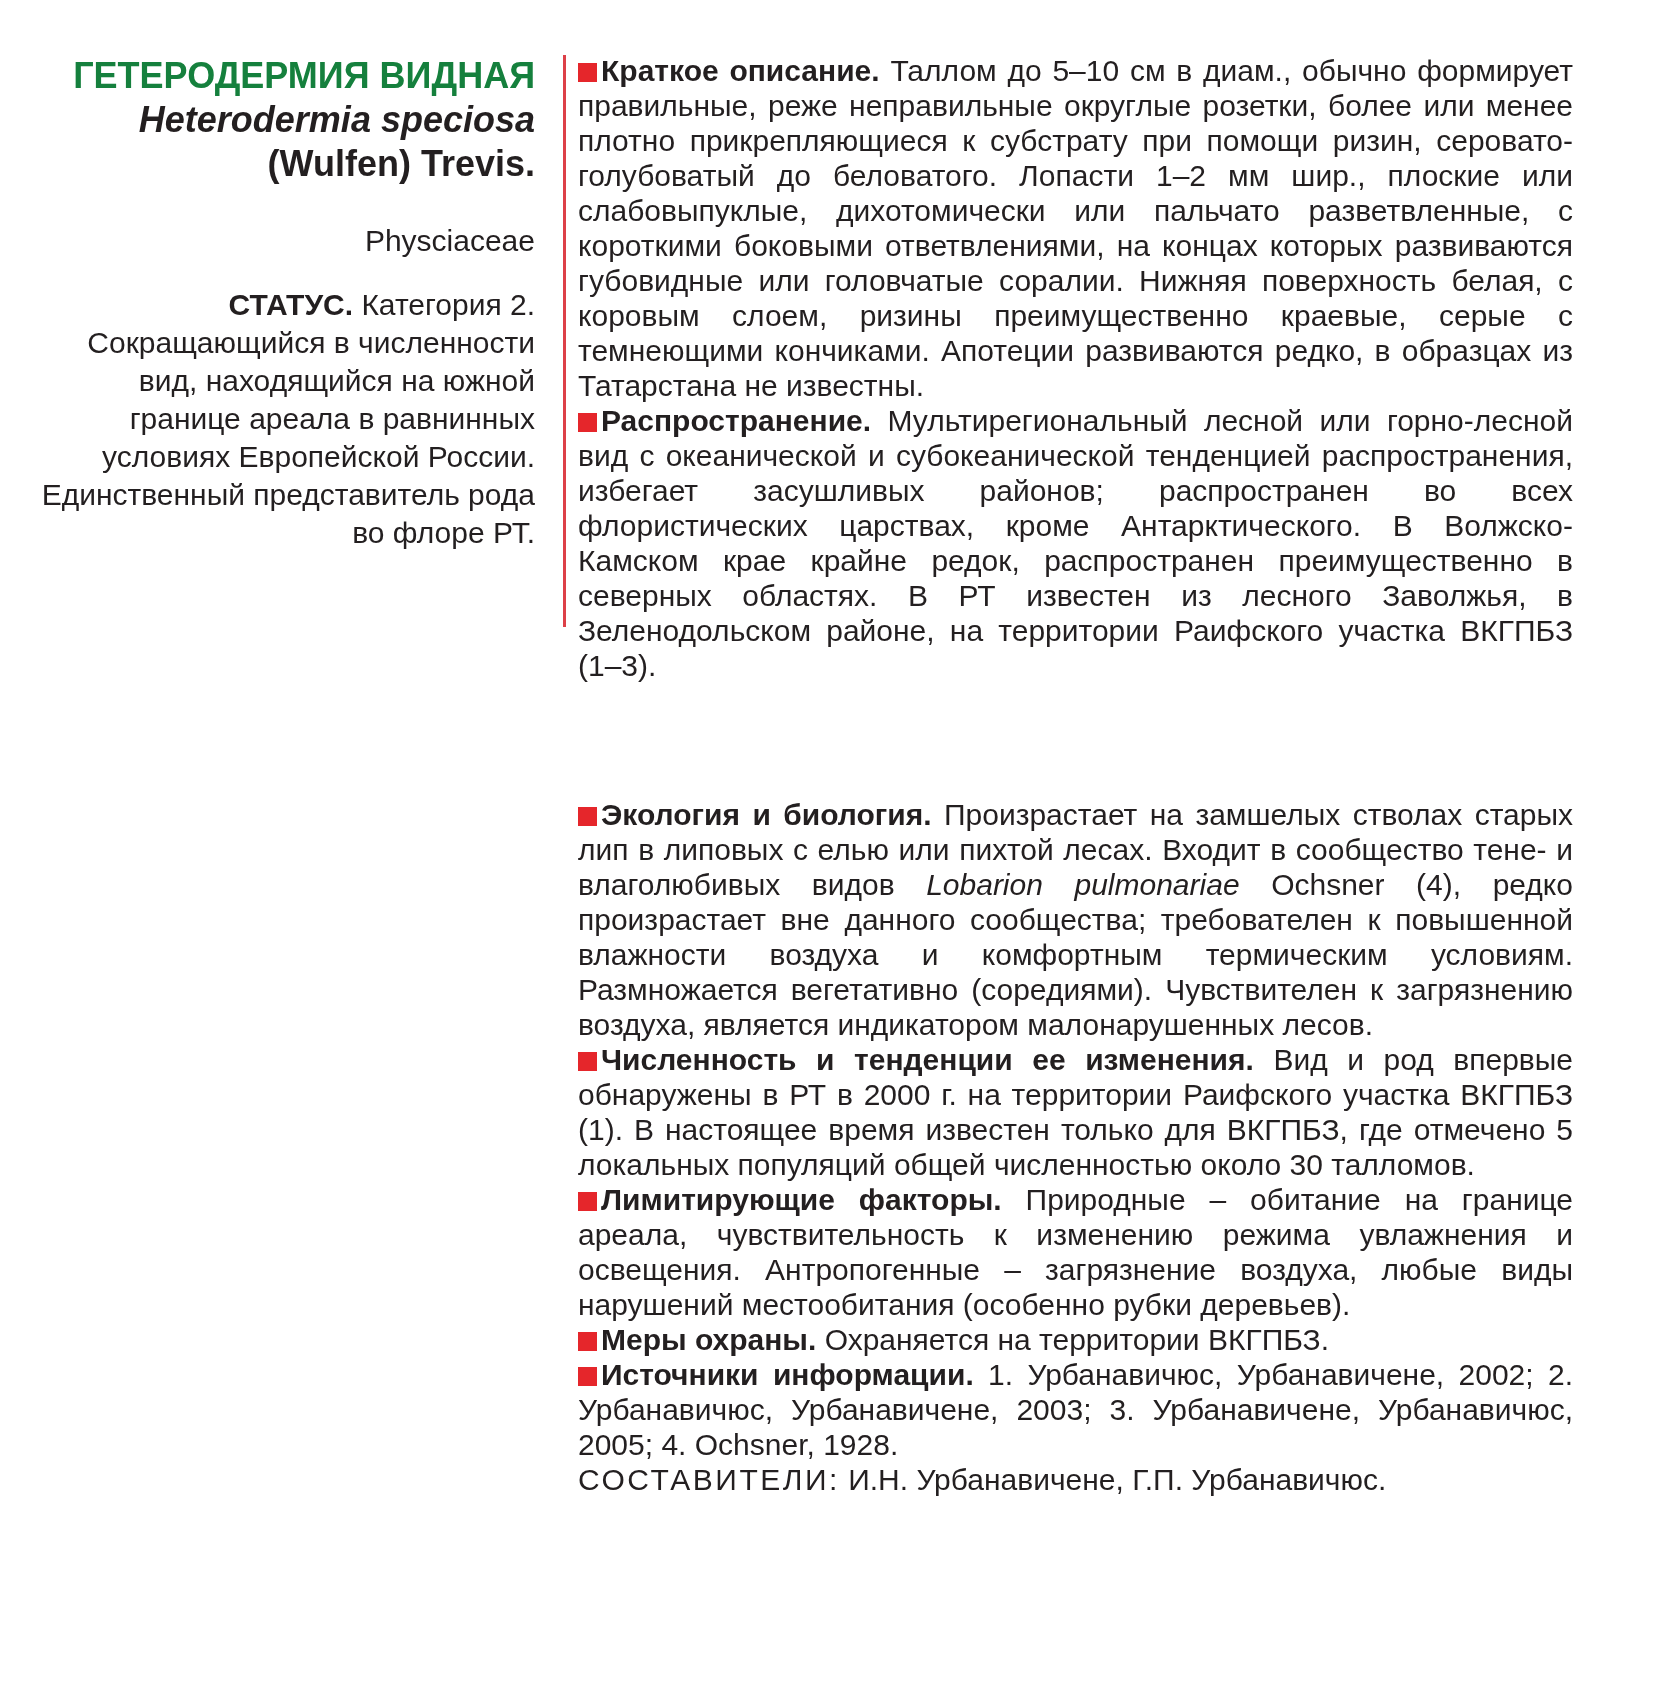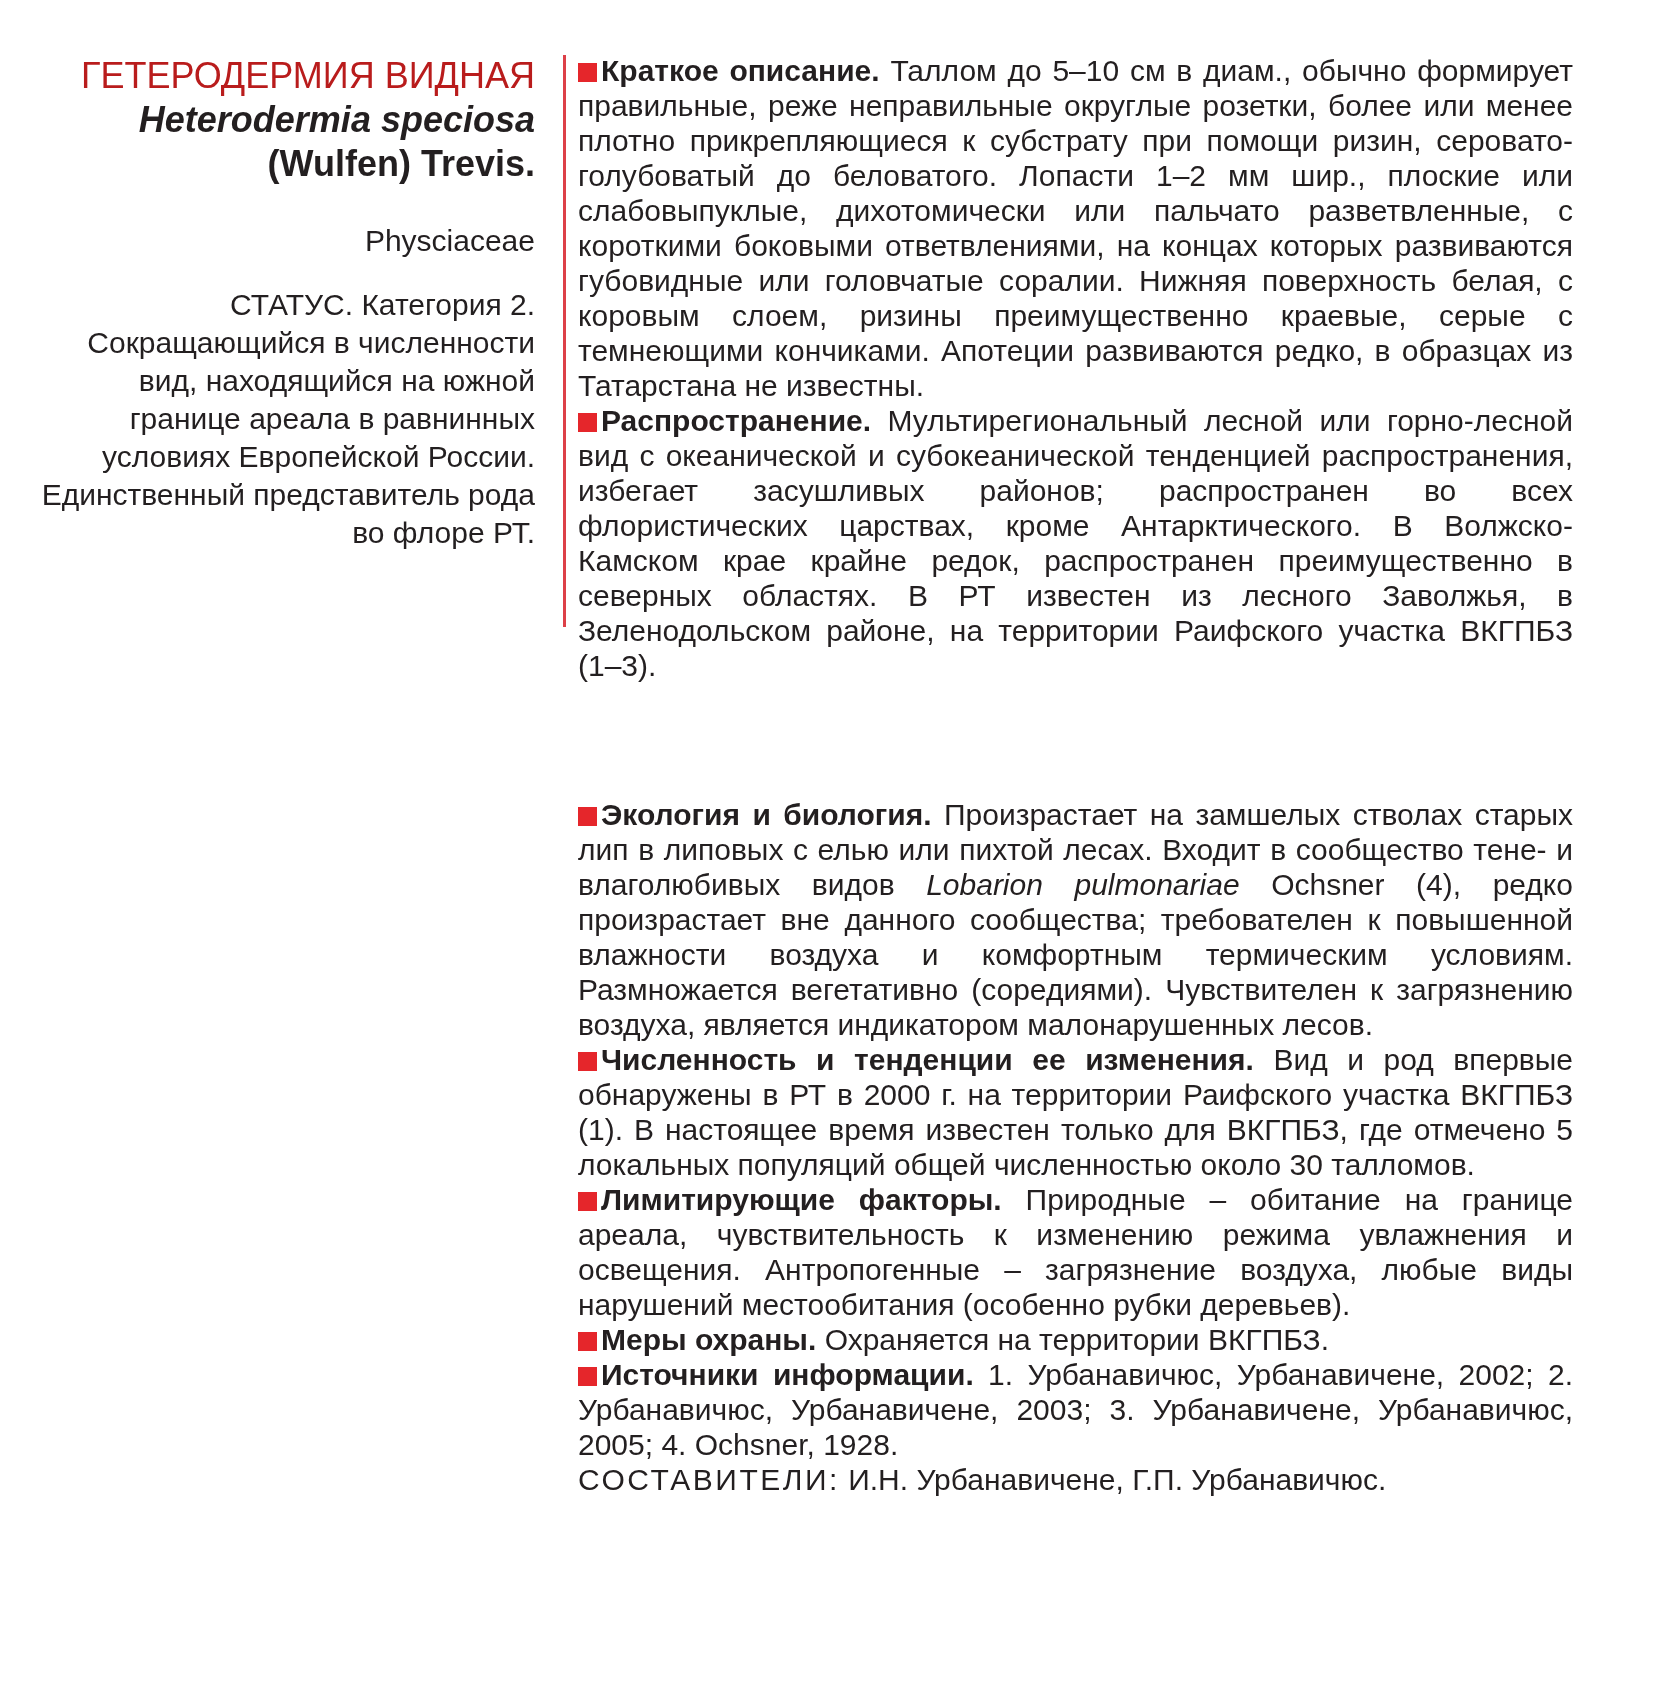--- a/index.html
+++ b/index.html
@@ -25,7 +25,7 @@
     line-height:44px;
     font-weight:bold;
   }
-  .species-title{ color:#b91c1c; margin:0; font-size:36px; line-height:44px; font-weight:normal;}
+  .species-title{ color:#15803d; margin:0; font-size:36px; line-height:44px; font-weight:bold;}
   .latin-name{ font-style:italic; }
   .family-block{
     margin-top:35px;

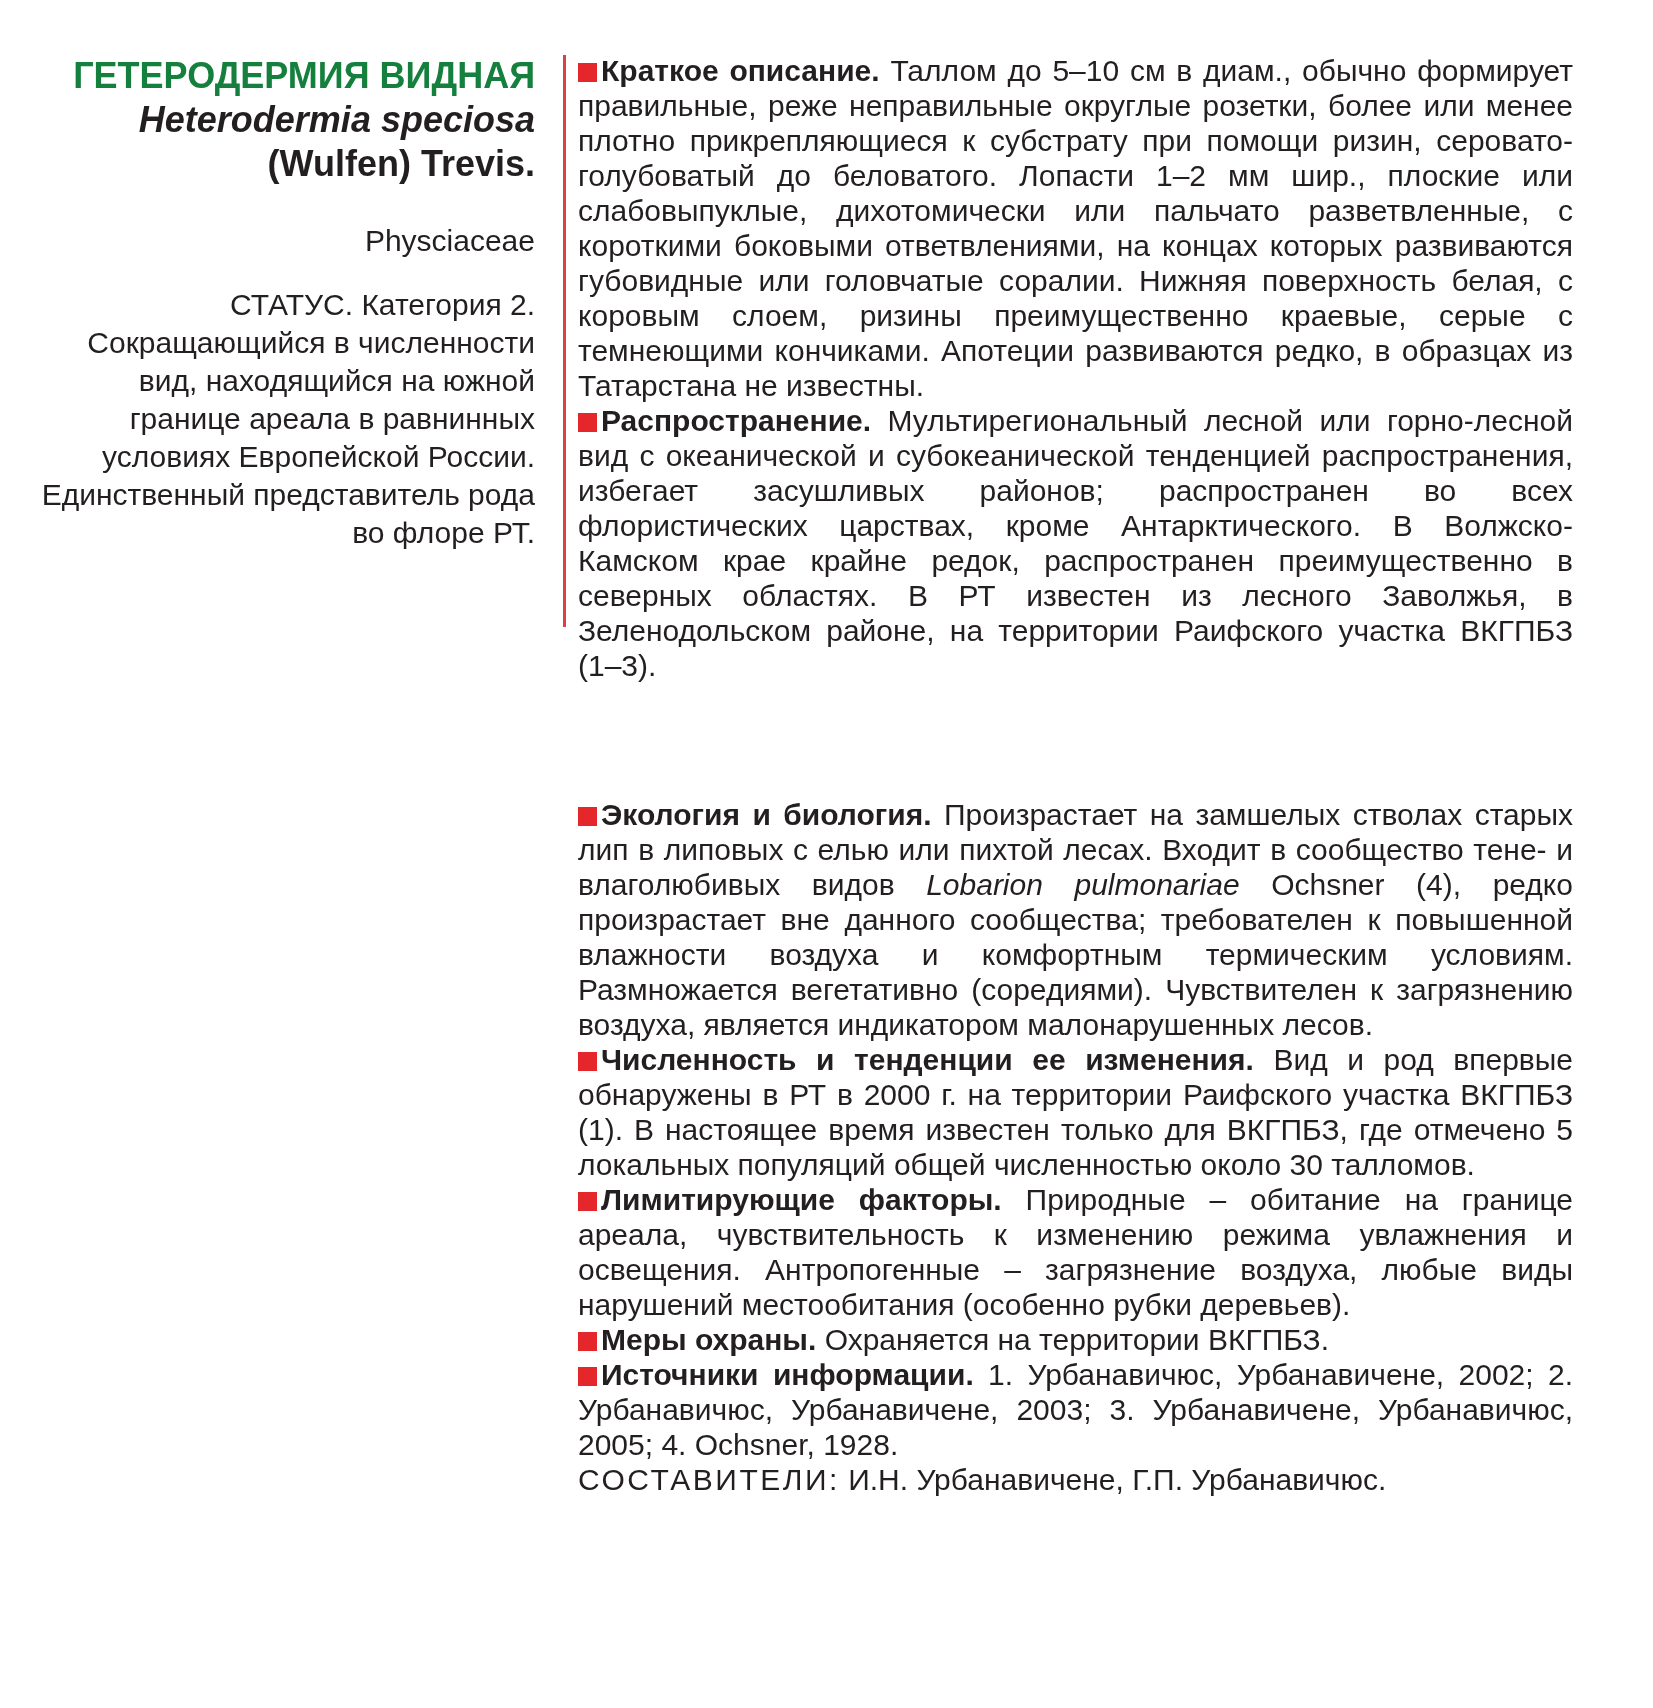--- a/index.html
+++ b/index.html
@@ -37,7 +37,7 @@
     font-size:30px;
     line-height:38px;
   }
-  .status-label{ font-weight:normal;margin-left:37px; }
+  .status-label{ font-weight:bold;margin-left:37px; }
   
   .red-rule{
     position:absolute;

